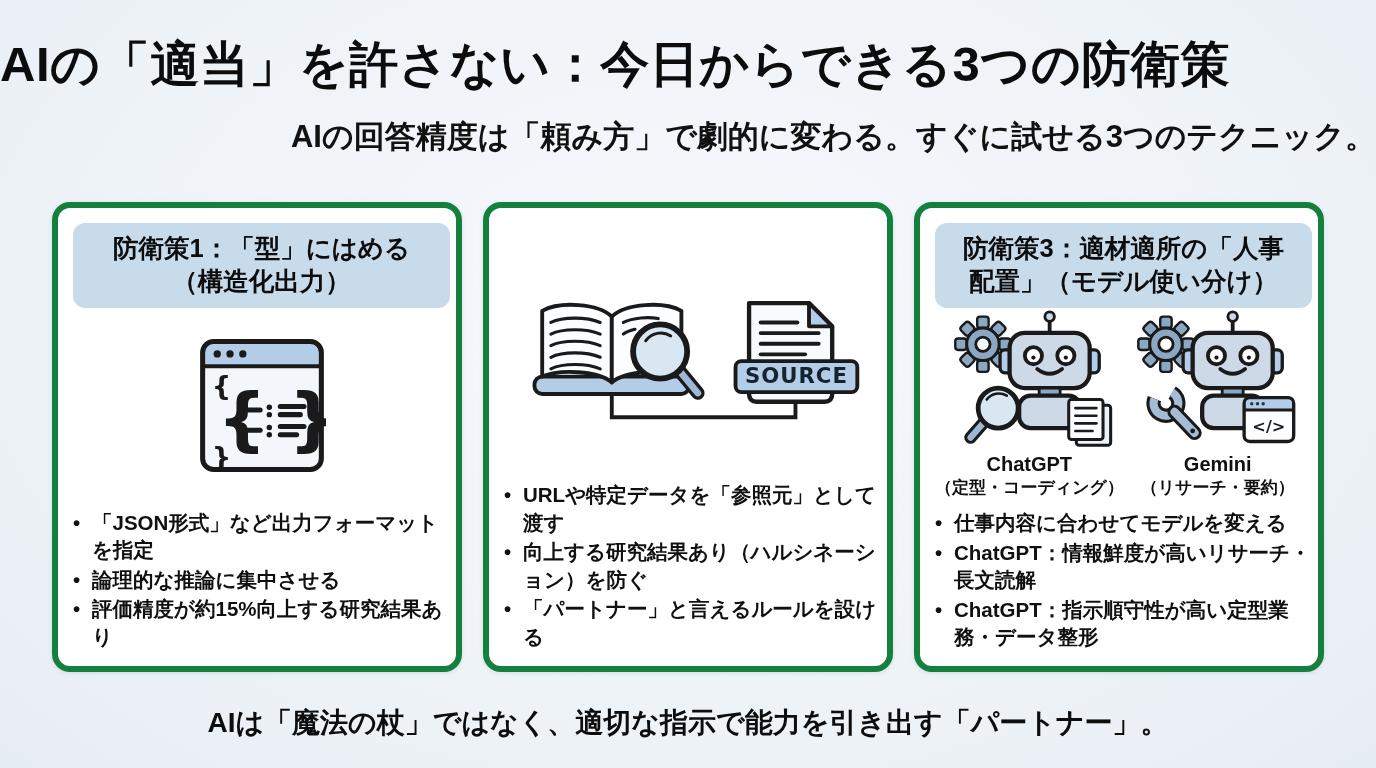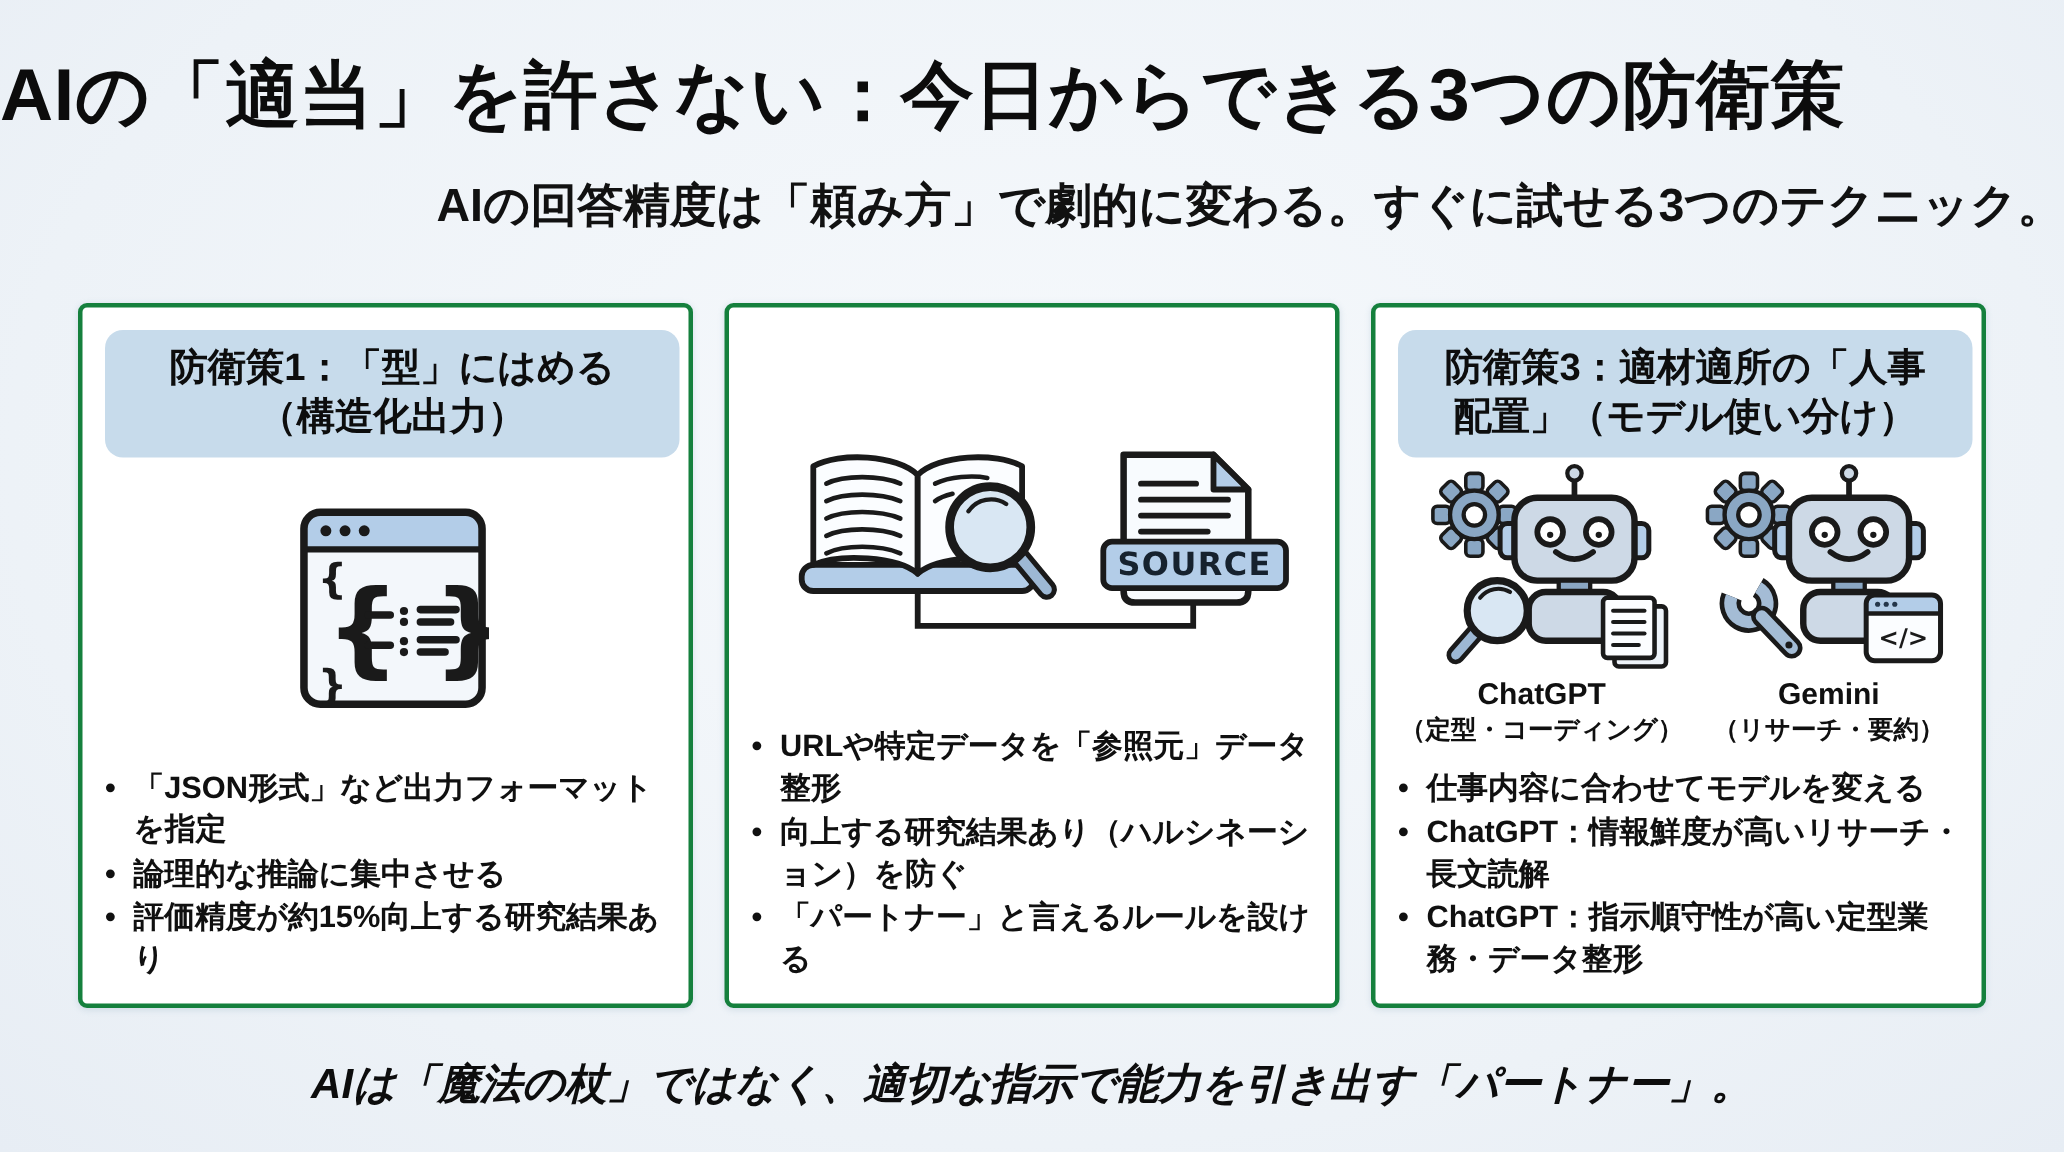--- a/index.html
+++ b/index.html
@@ -24,7 +24,7 @@
   }
   .card{
     flex:1;min-width:0;background:#ffffff;
-    border:3px solid #15803d;border-radius:6px;
+    border:6px solid #15803d;border-radius:18px;
     padding:15px 6px 14px 15px;
     display:flex;flex-direction:column;
     box-shadow:0 1px 4px rgba(110,145,175,.22);

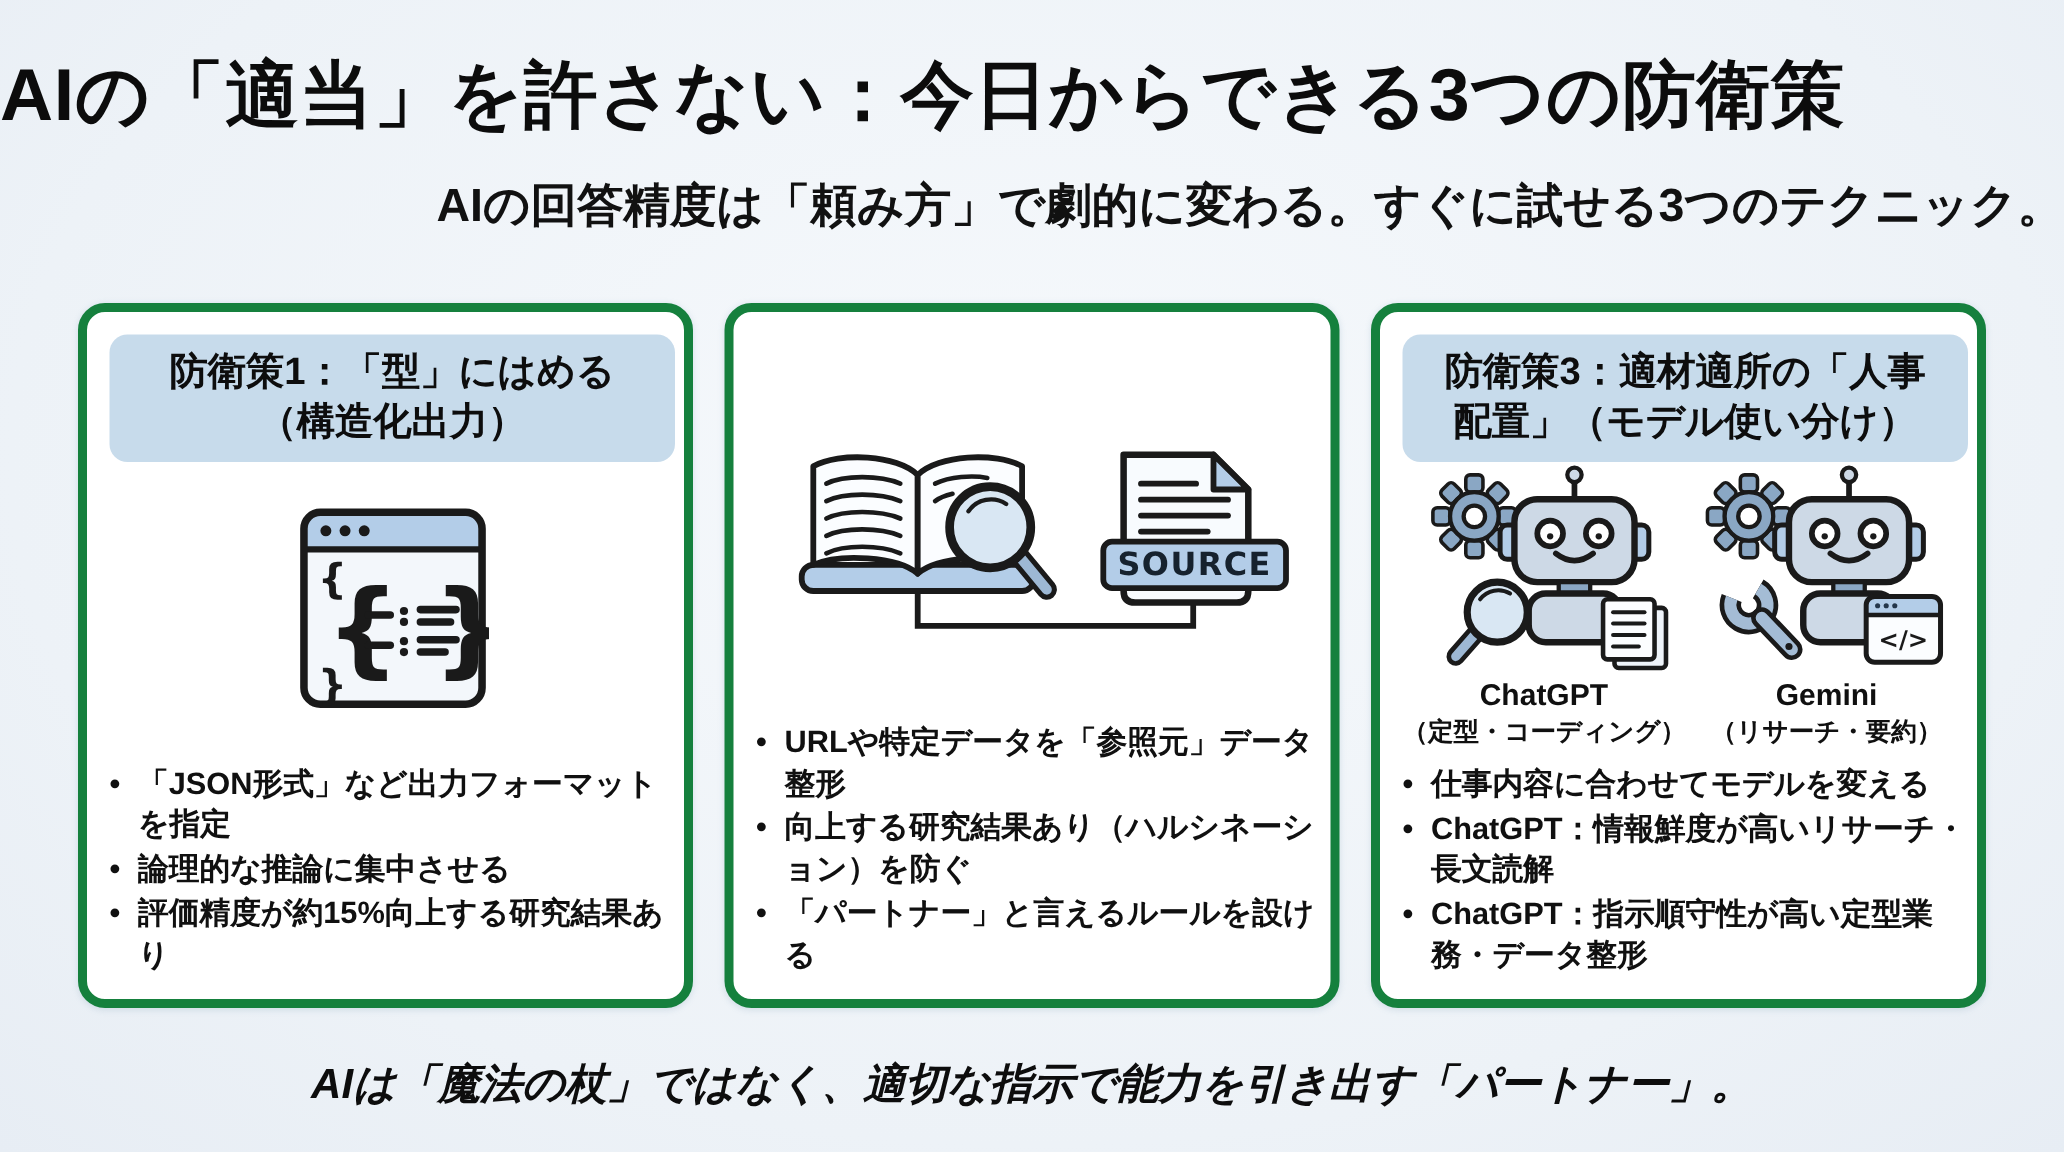--- a/index.html
+++ b/index.html
@@ -149,7 +149,7 @@
     <div class="bullets">
       <div class="bullet">
         <span class="bullet-marker">•</span>
-        <span class="bullet-text">URLや特定データを「参照元」データ整形</span>
+        <span class="bullet-text">URLや特定データを「参照元」として渡す</span>
       </div>
       <div class="bullet">
         <span class="bullet-marker">•</span>

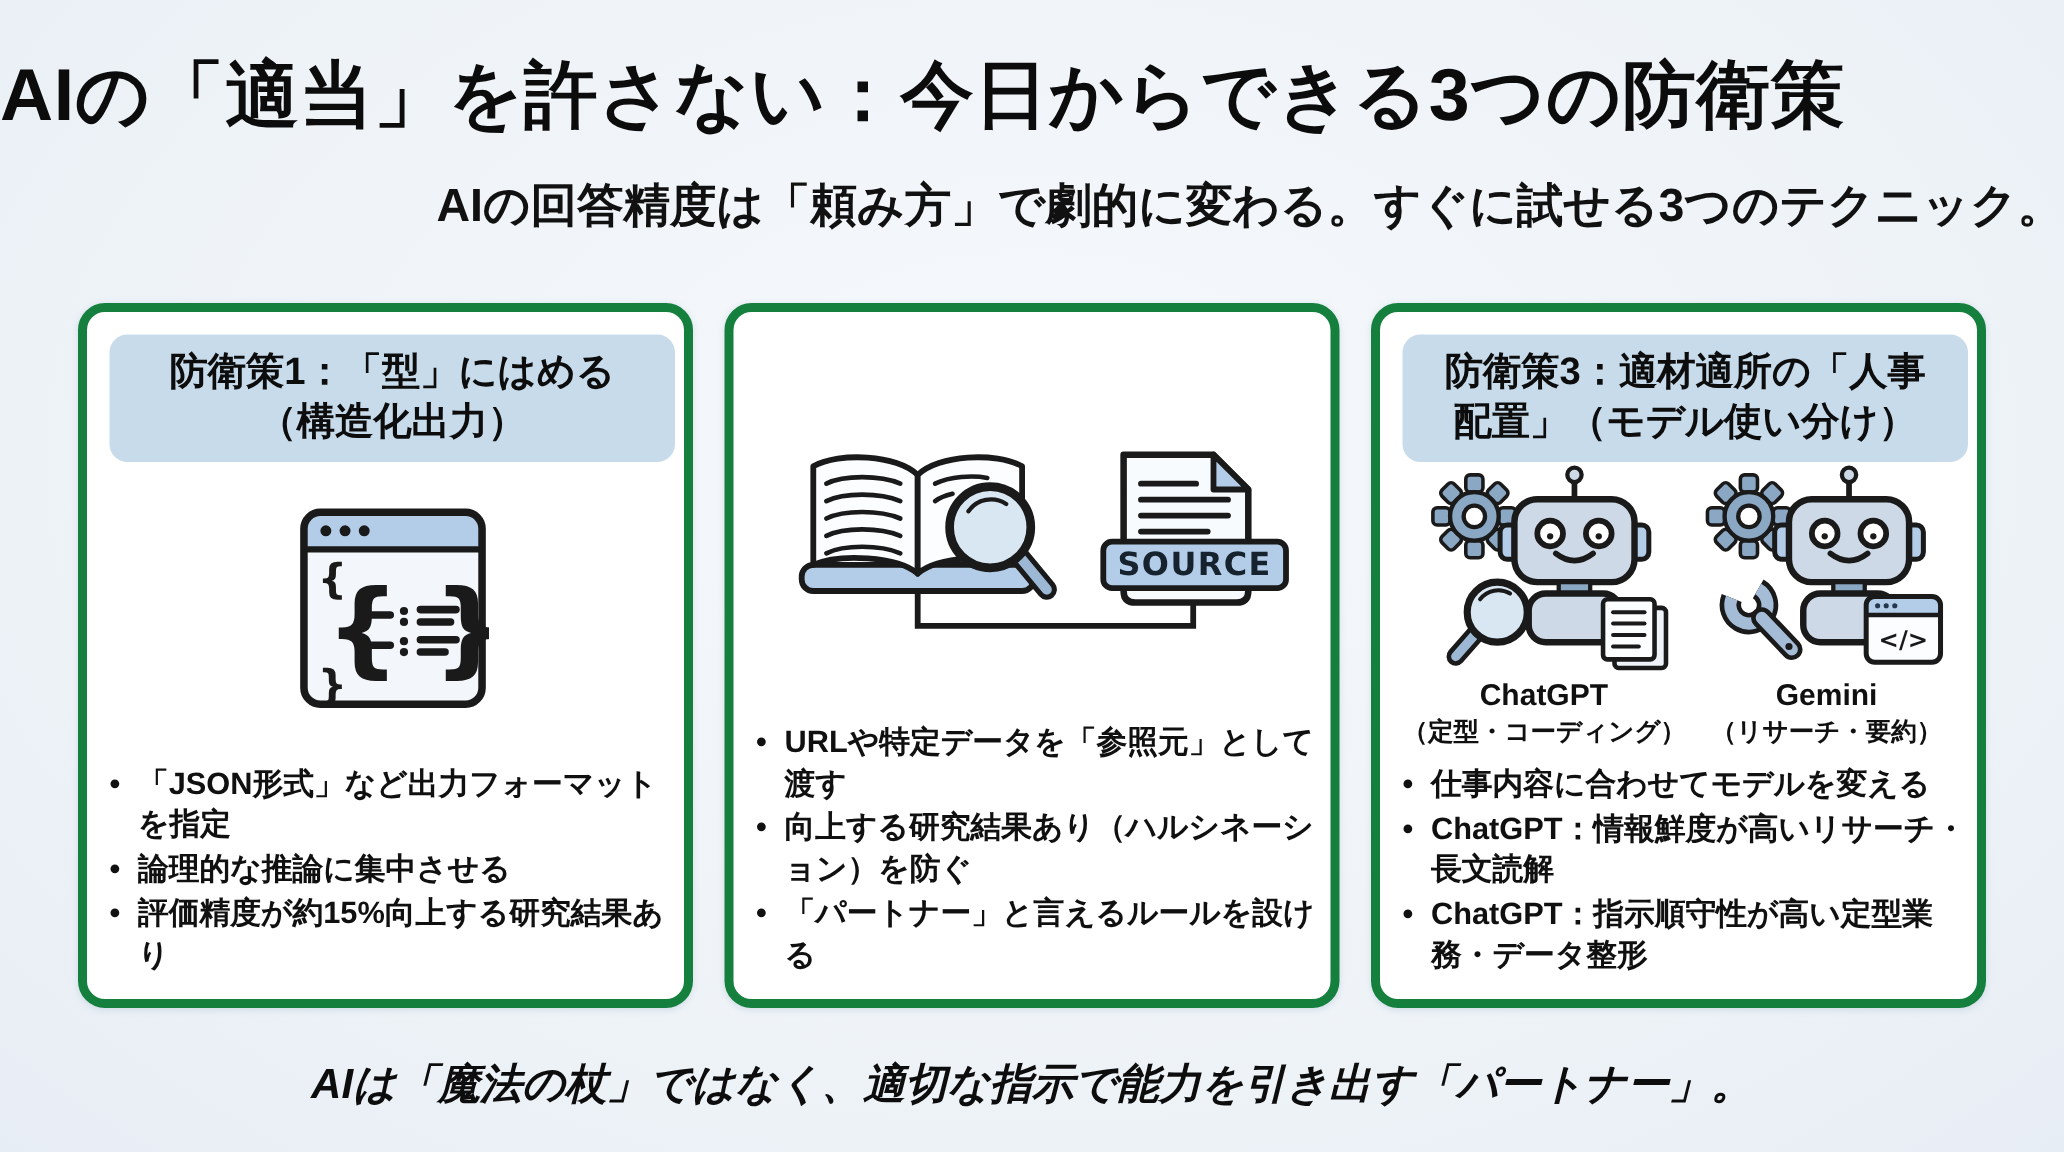--- a/index.html
+++ b/index.html
@@ -48,7 +48,7 @@
   .model-desc{font-size:17px;font-weight:700;white-space:nowrap;}
   .footer{
     margin-top:32px;text-align:center;
-    font-size:28px;font-weight:800;color:#0d0d0d;font-style:italic;
+    font-size:28px;font-weight:800;color:#0d0d0d;
   }
 </style>
 </head>

